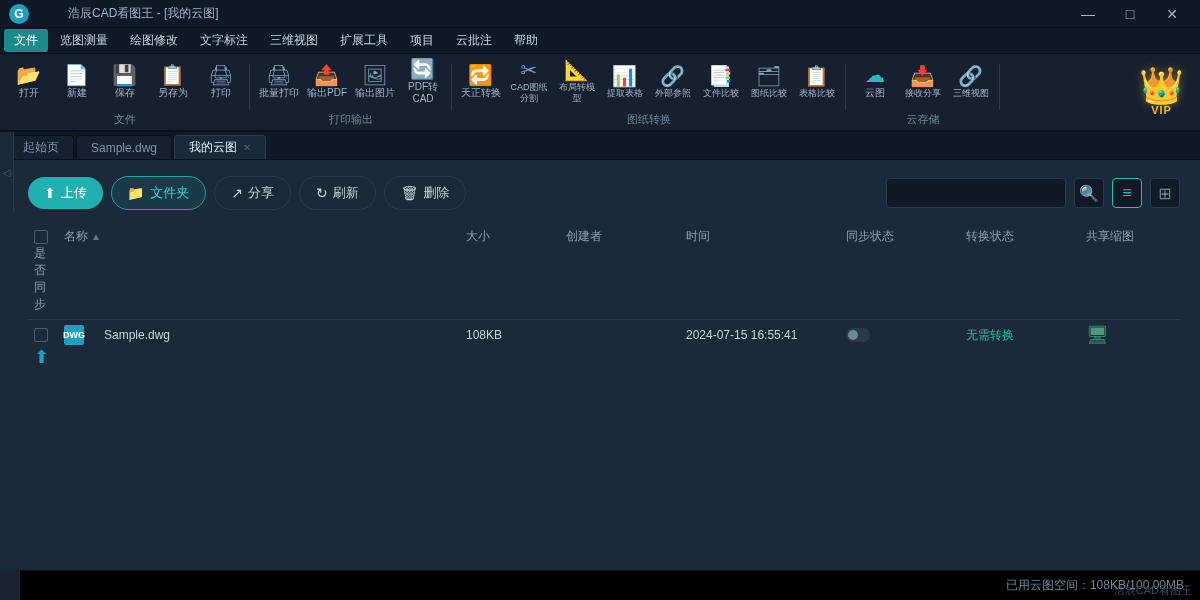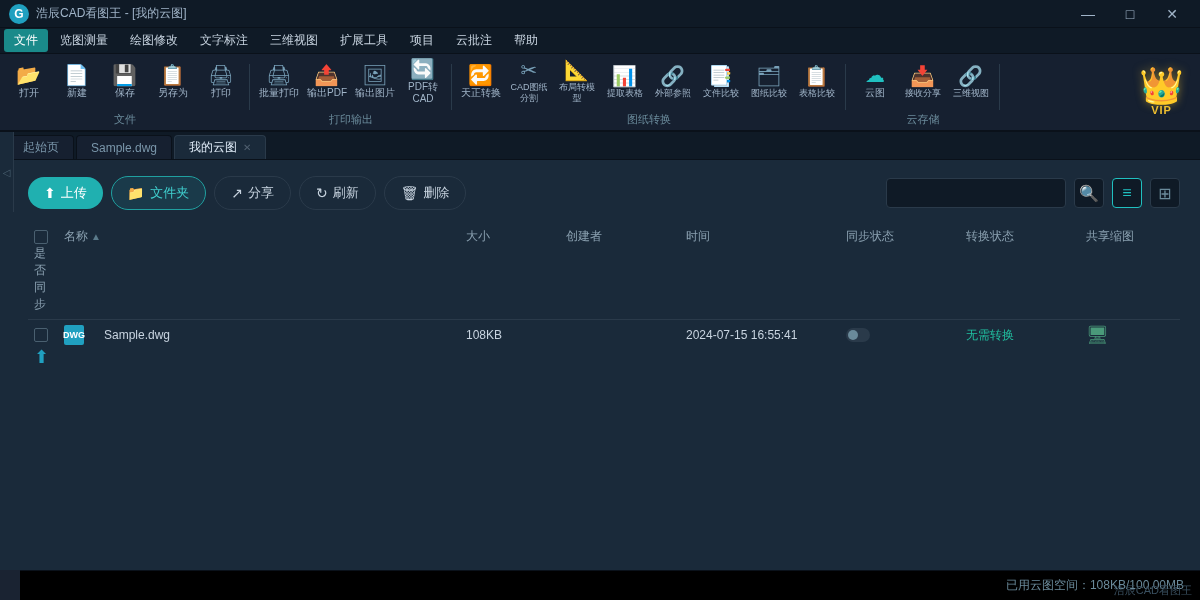--- a/index.html
+++ b/index.html
@@ -404,7 +404,7 @@
       <circle cx="11" cy="11" r="10" fill="#20a0c0"></circle>
       <text x="11" y="15" text-anchor="middle" font-size="12" font-weight="bold" fill="#fff">G</text>
     </svg>
-    <span style="font-size:12px;color:#a0b4c8;">浩辰CAD看图王 - [我的云图]</span>
+    <span style="font-size:12px;color:#a0b4c8;margin-left:32px;">浩辰CAD看图王 - [我的云图]</span>
   </div>
   <div id="title-controls">
     <div class="title-btn">—</div>

